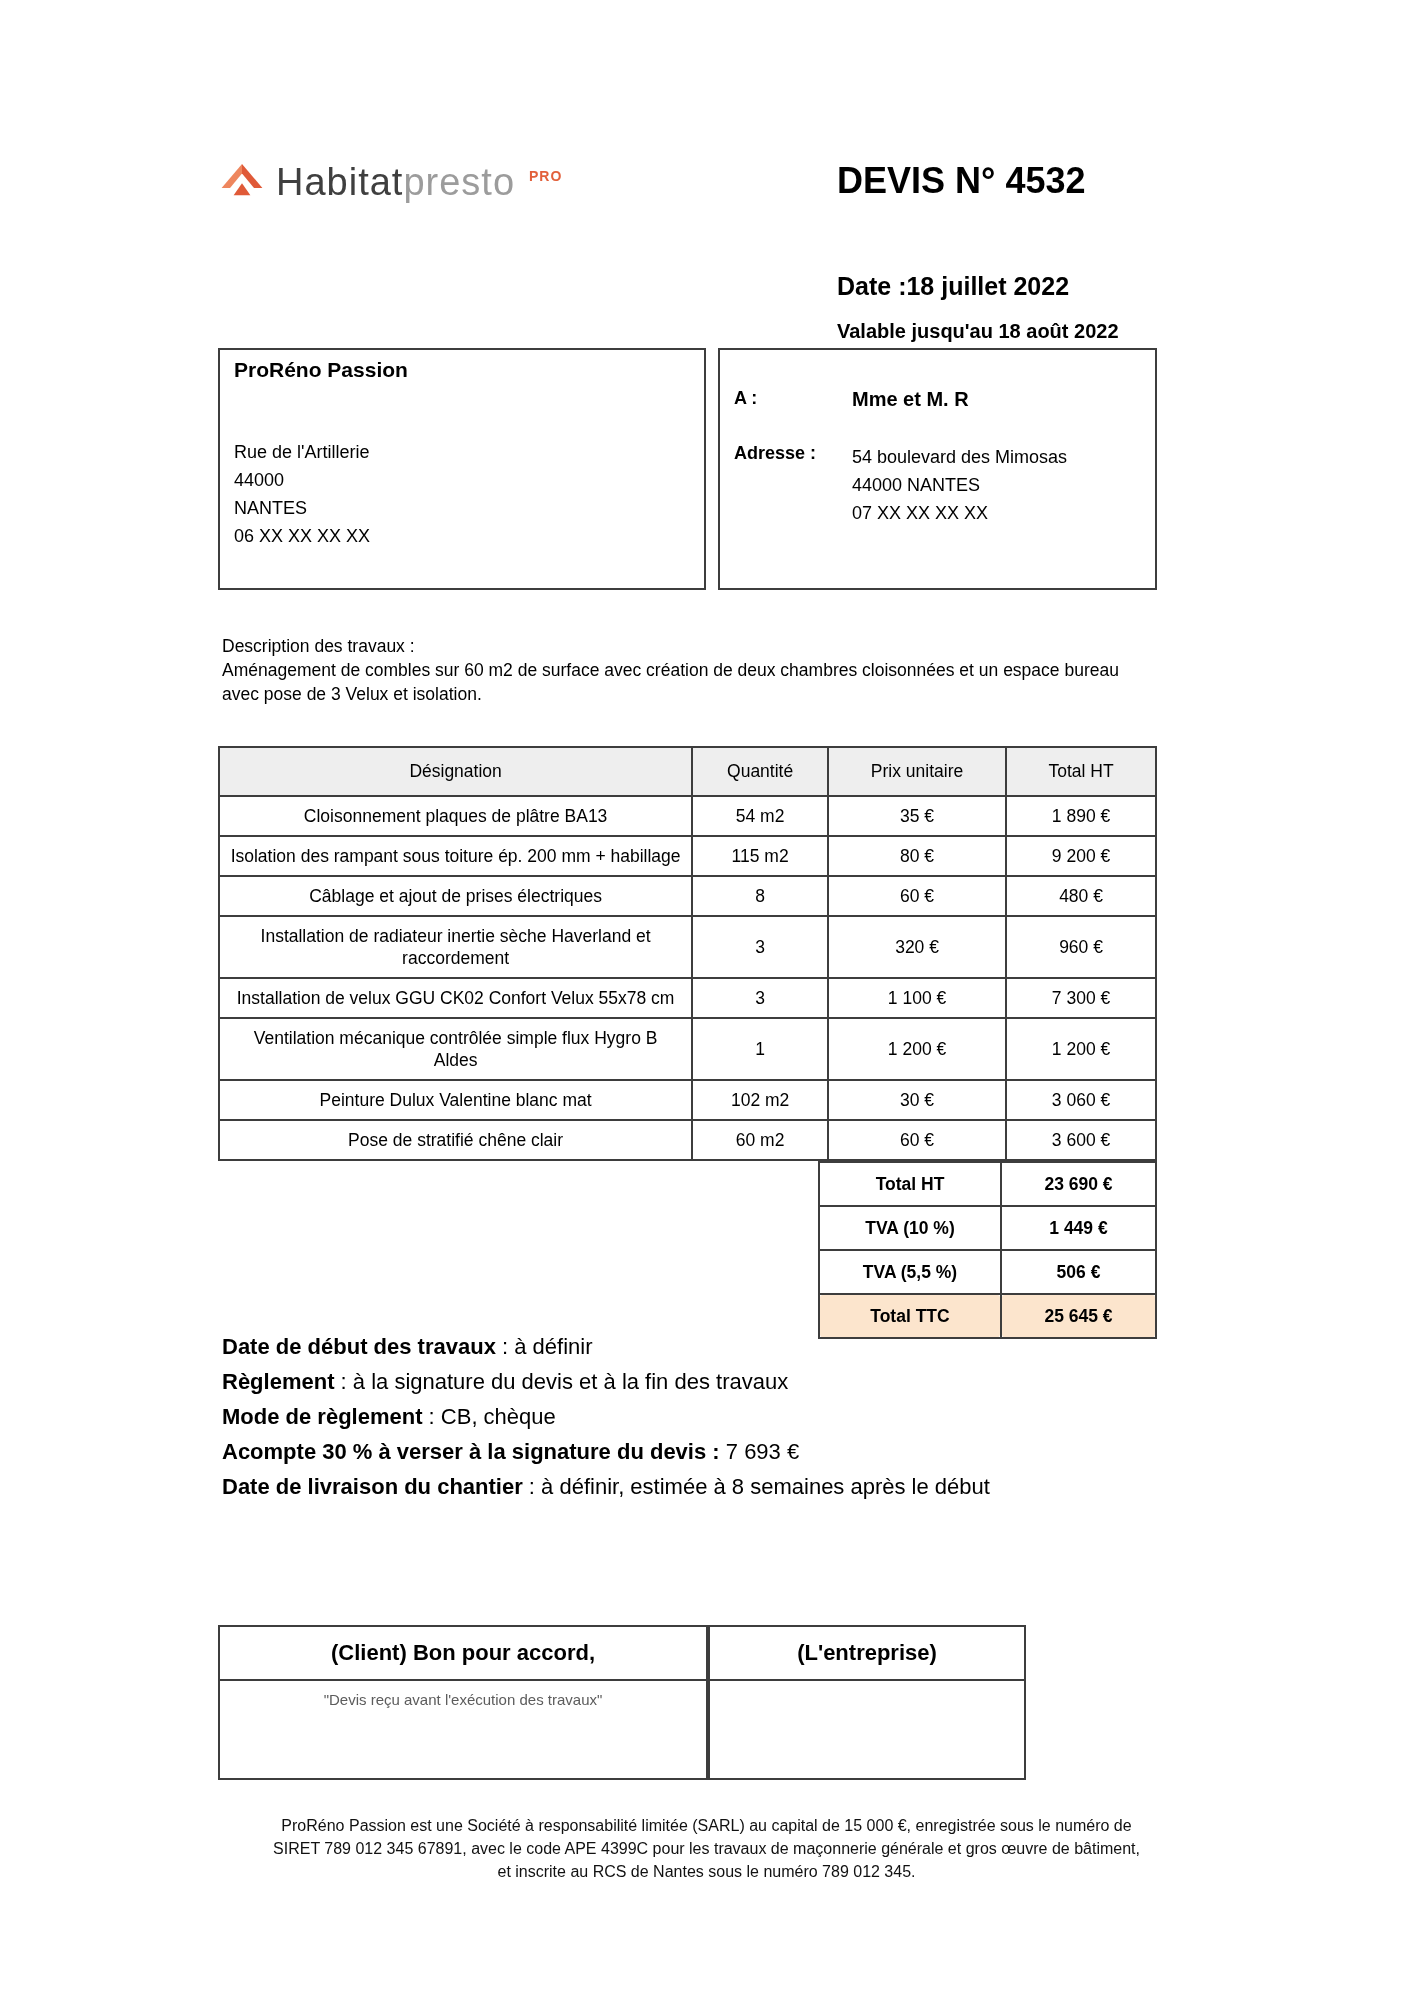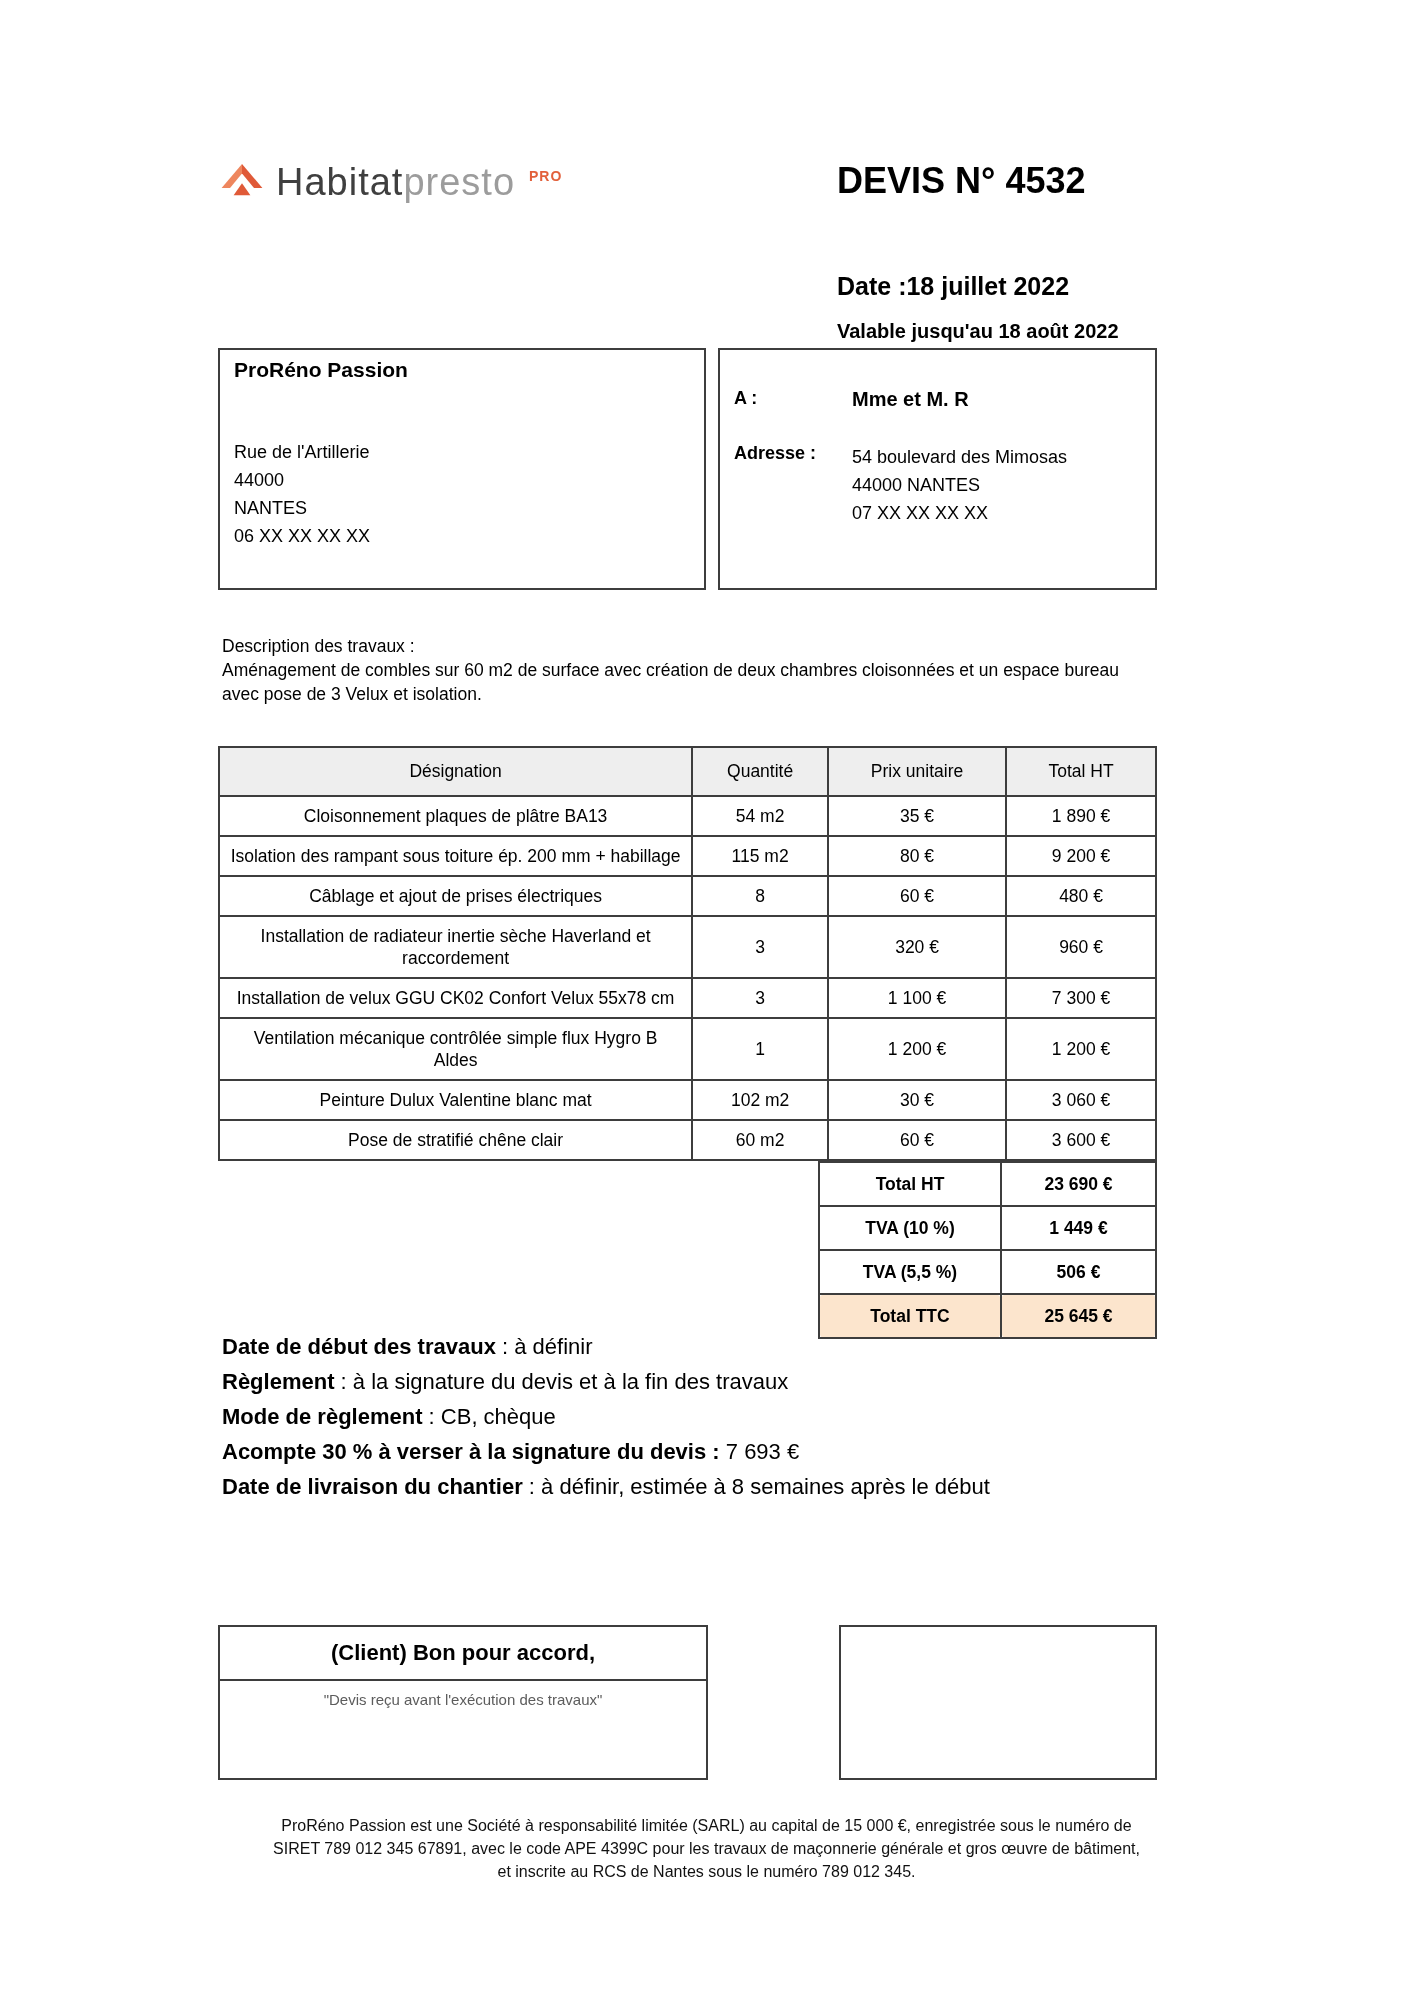--- a/index.html
+++ b/index.html
@@ -59,7 +59,7 @@
   .term-line{margin-bottom:14px;}
   .t-label{font-weight:bold;}
   
-  .signatures{position:absolute;left:218px;top:1625px;width:939px;display:flex;justify-content:space-between;}
+  .signatures{position:absolute;left:218px;top:1625px;width:939px;display:flex;justify-content:flex-start;}
   .sig-box{border:2px solid var(--border);background:#fff;}
   .sig-client{width:490px;}
   .sig-company{width:318px;}

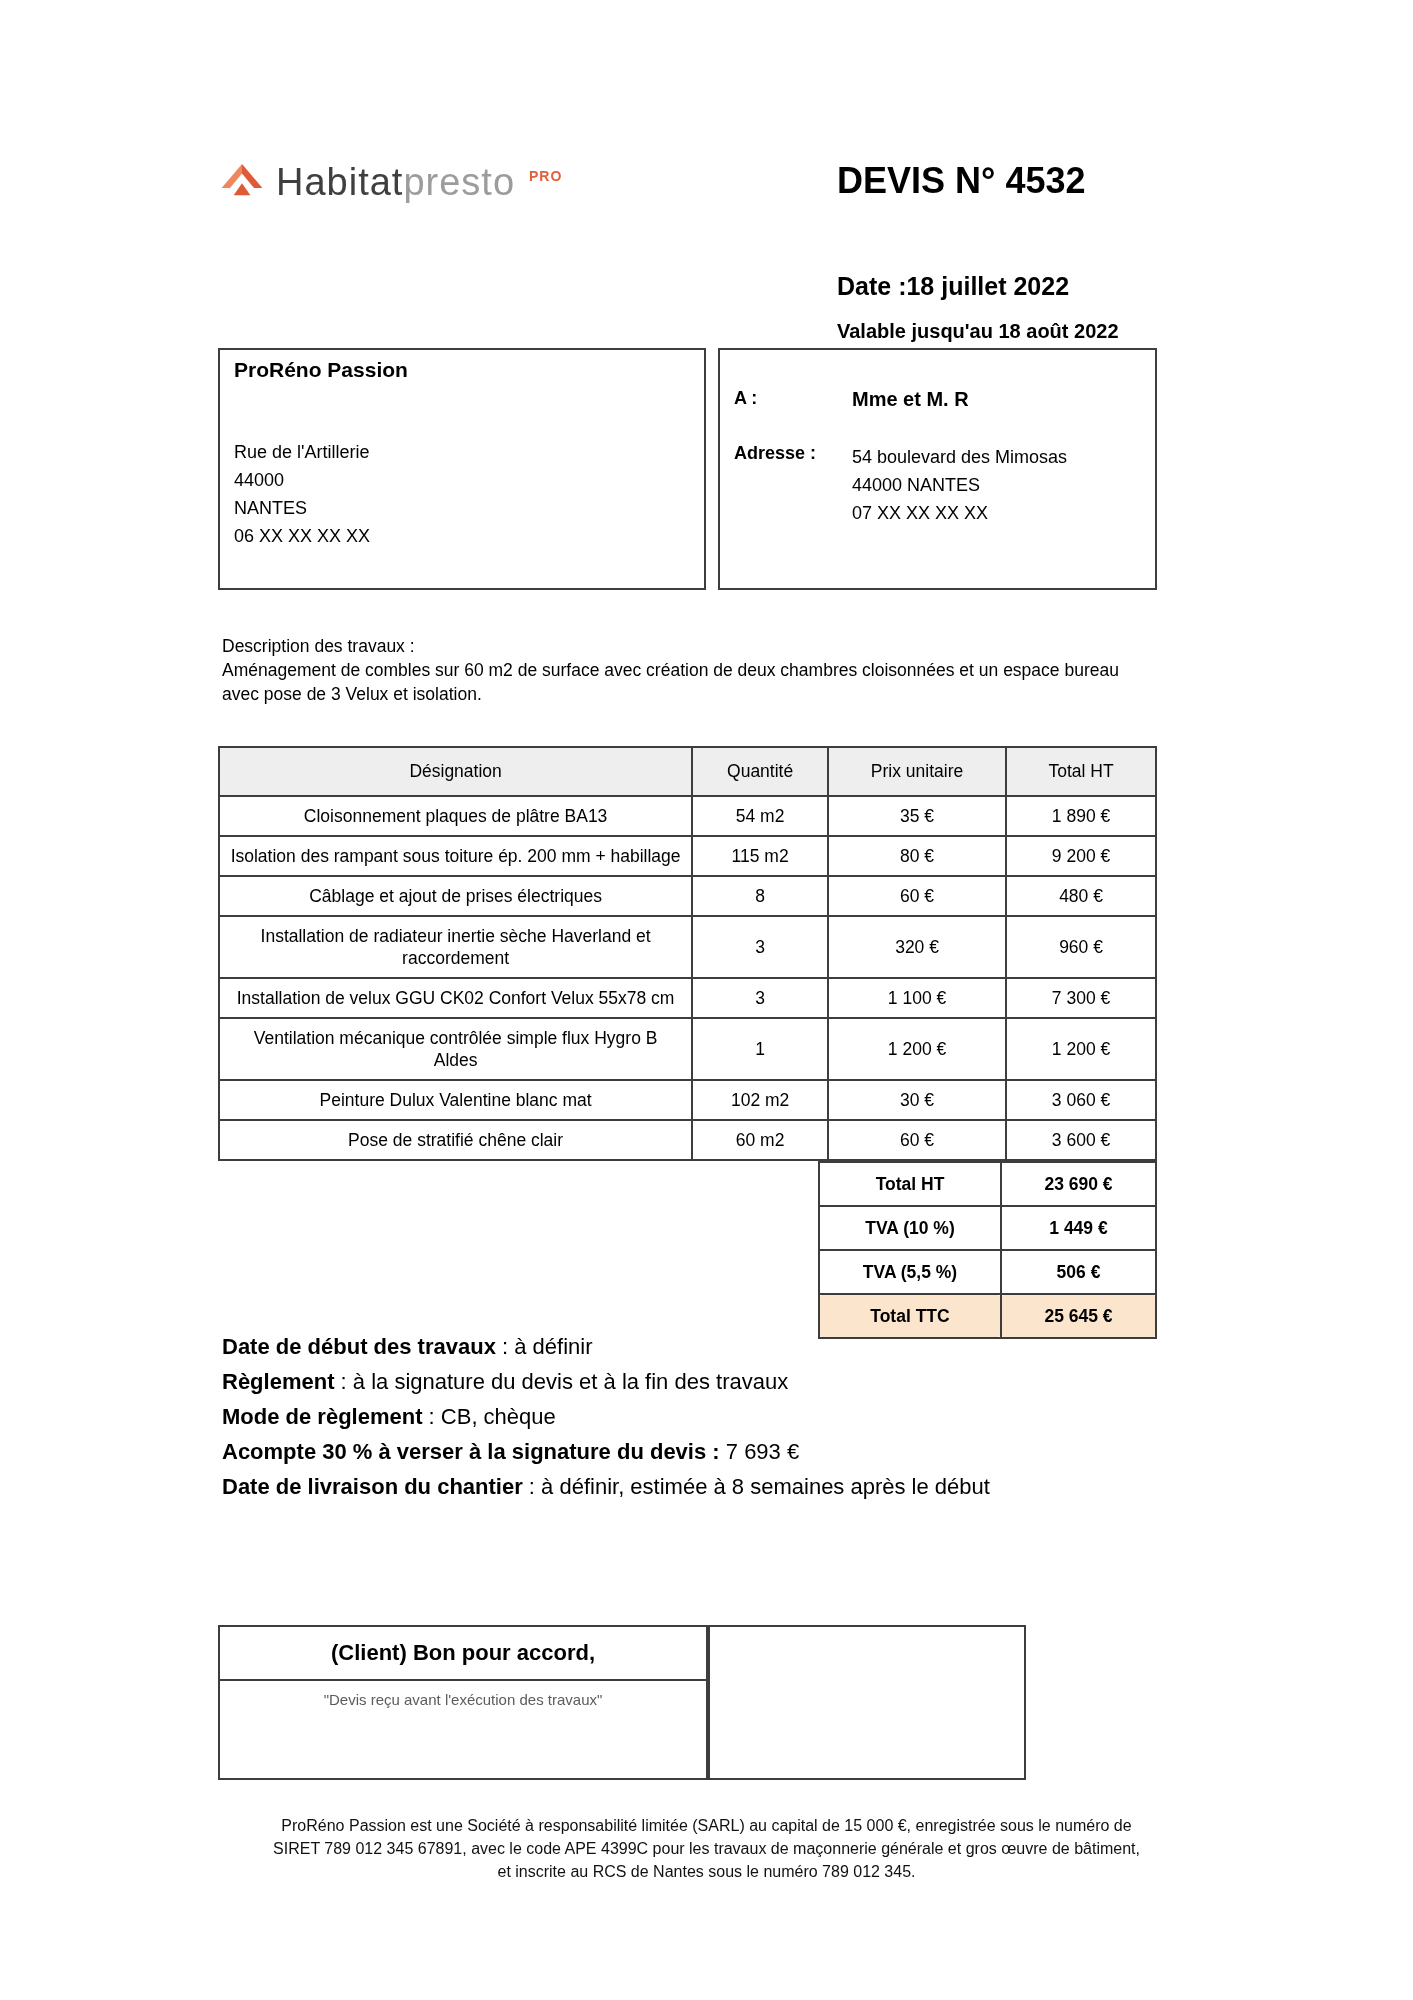--- a/index.html
+++ b/index.html
@@ -225,6 +225,7 @@
       </div>
     </div>
     <div class="sig-box sig-company">
+      <div class="sig-head">(L'entreprise)</div>
       <div class="sig-body"></div>
     </div>
   </div>

